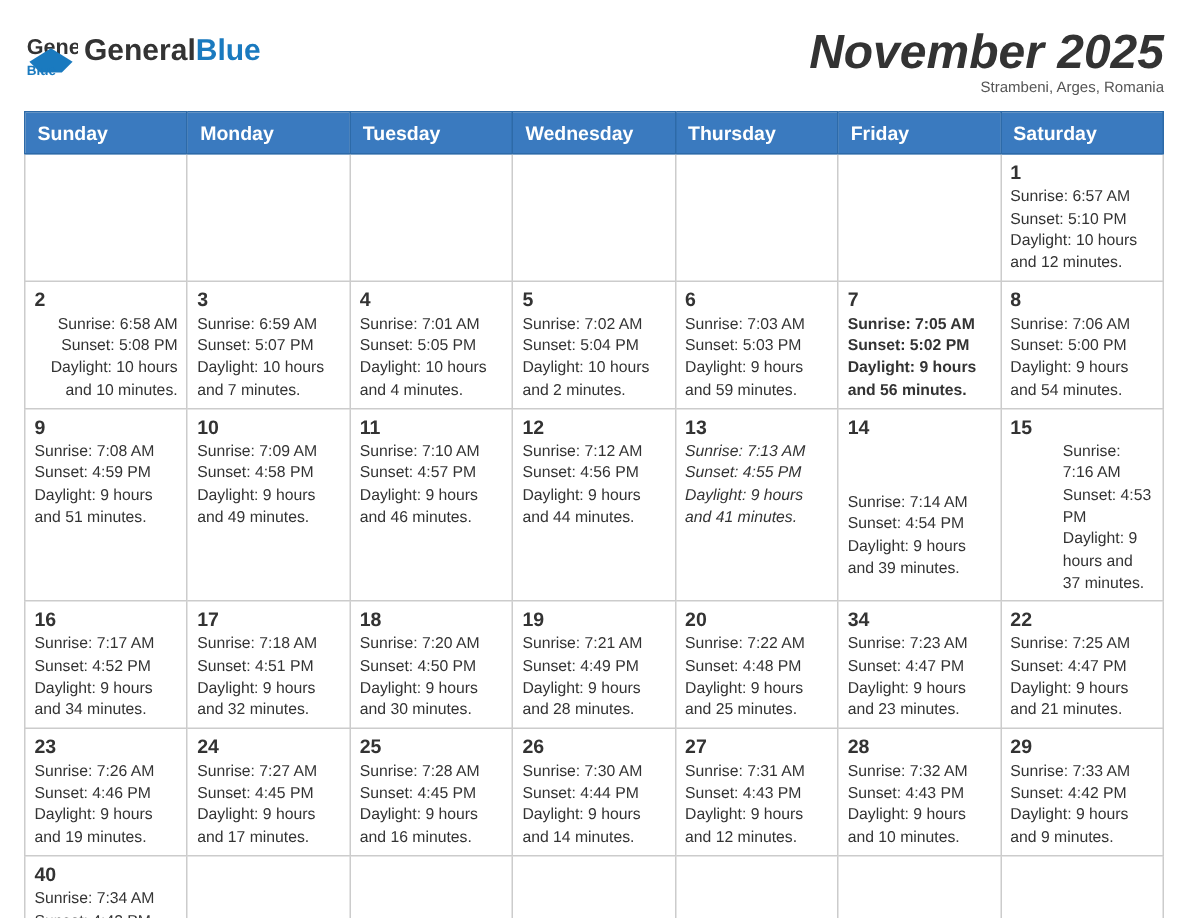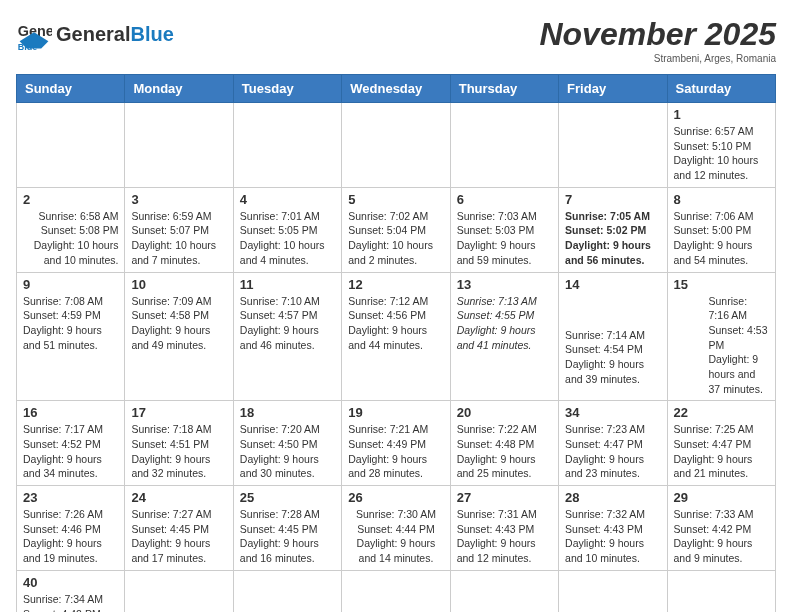--- a/index.html
+++ b/index.html
@@ -282,7 +282,7 @@
         </td>
         <td>
           <span class="day-number">26</span>
-          <div class="day-info" style="white-space: pre-line; text-align: center;">Sunrise: 7:30 AM
+          <div class="day-info" style="white-space: pre-line;">Sunrise: 7:30 AM
 Sunset: 4:44 PM
 Daylight: 9 hours and 14 minutes.</div>
         </td>

